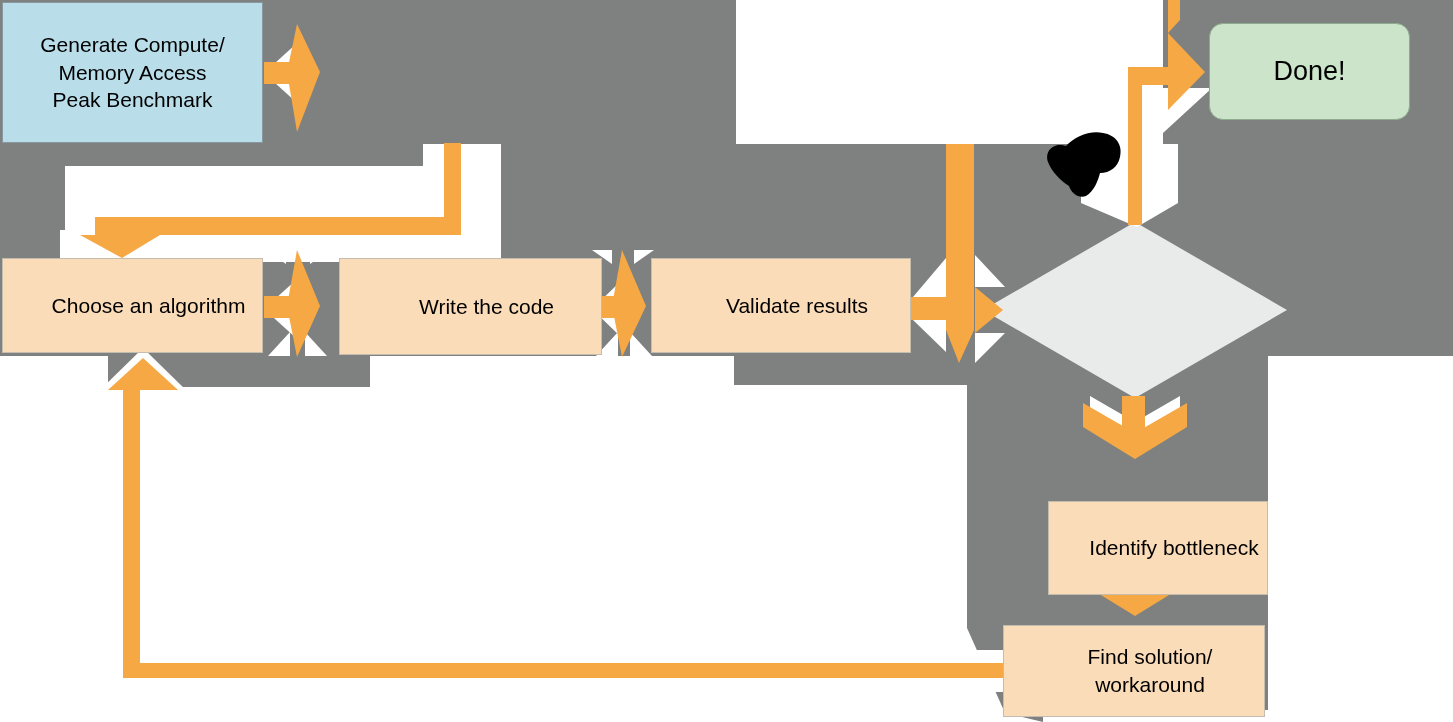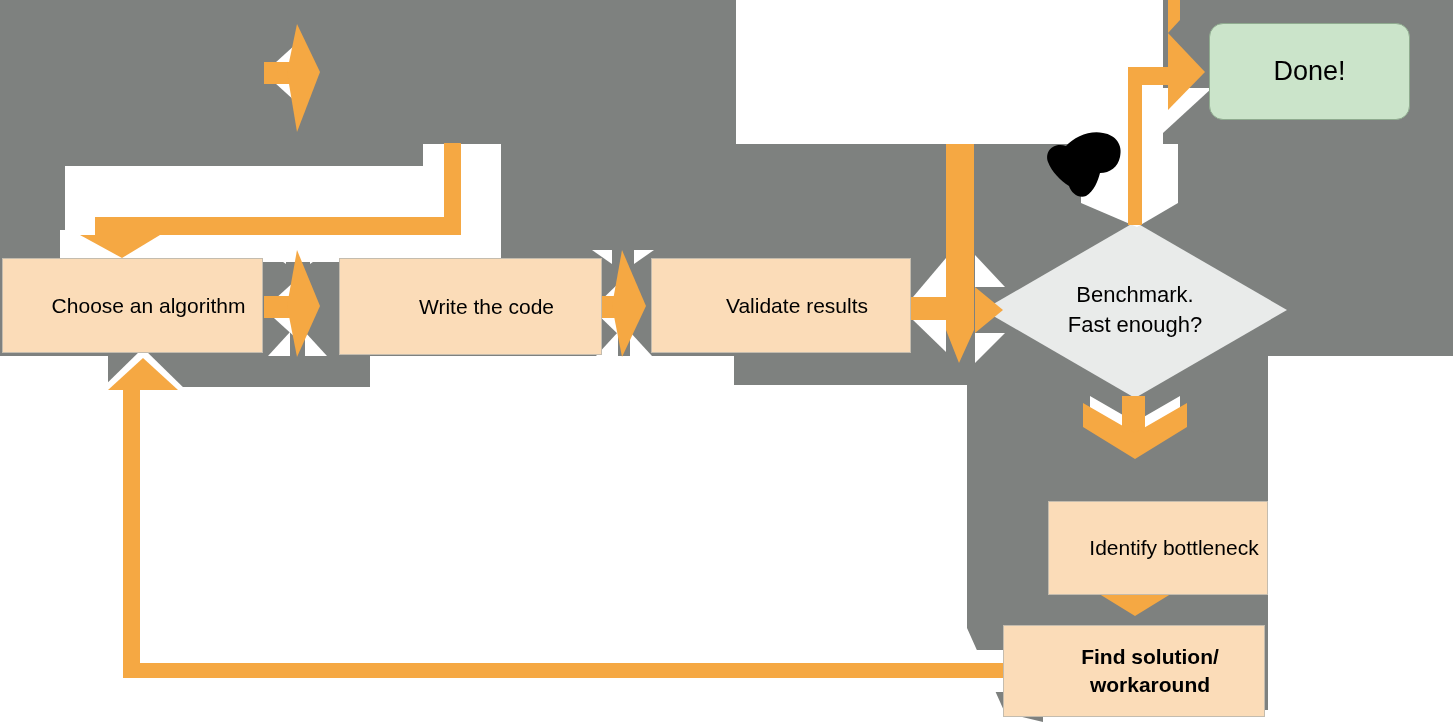--- a/index.html
+++ b/index.html
@@ -121,6 +121,9 @@
              C1060,180 1052,172 1048,162 Z" fill="var(--ink)"></path>
   </svg>
 
+  <div class="node node-blue" style="left:2px;top:2px;width:261px;height:141px;">Generate Compute/
+Memory Access
+Peak Benchmark</div>
 
 
   <div class="node node-peach" style="left:2px;top:258px;width:261px;height:95px;">Choose an algorithm</div>

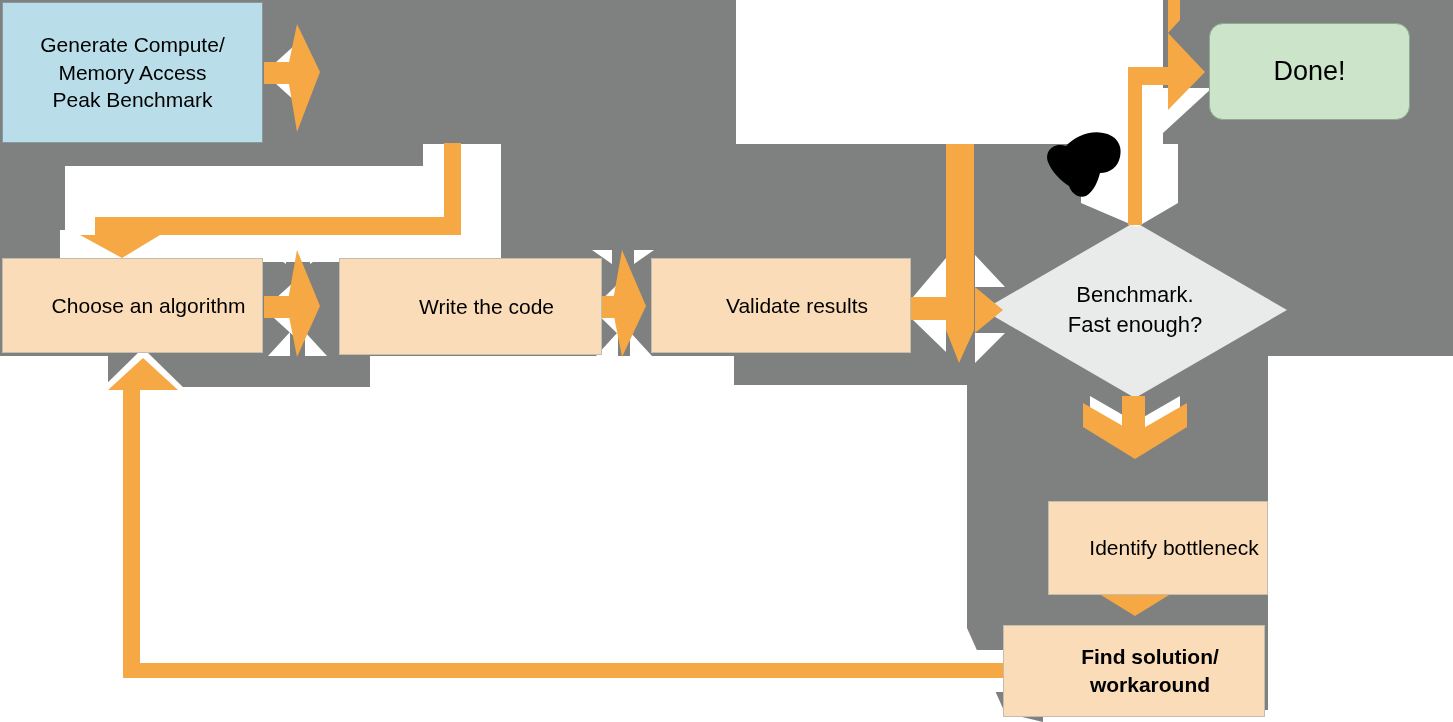--- a/index.html
+++ b/index.html
@@ -132,8 +132,6 @@
 
   <div class="node node-peach" style="left:651px;top:258px;width:260px;height:95px;">Validate results</div>
 
-  <div class="node-diamond-label" style="left:1015px;top:270px;width:240px;height:80px;">Benchmark.
-Fast enough?</div>
 
   <div class="node node-green" style="left:1209px;top:23px;width:201px;height:97px;">Done!</div>
 

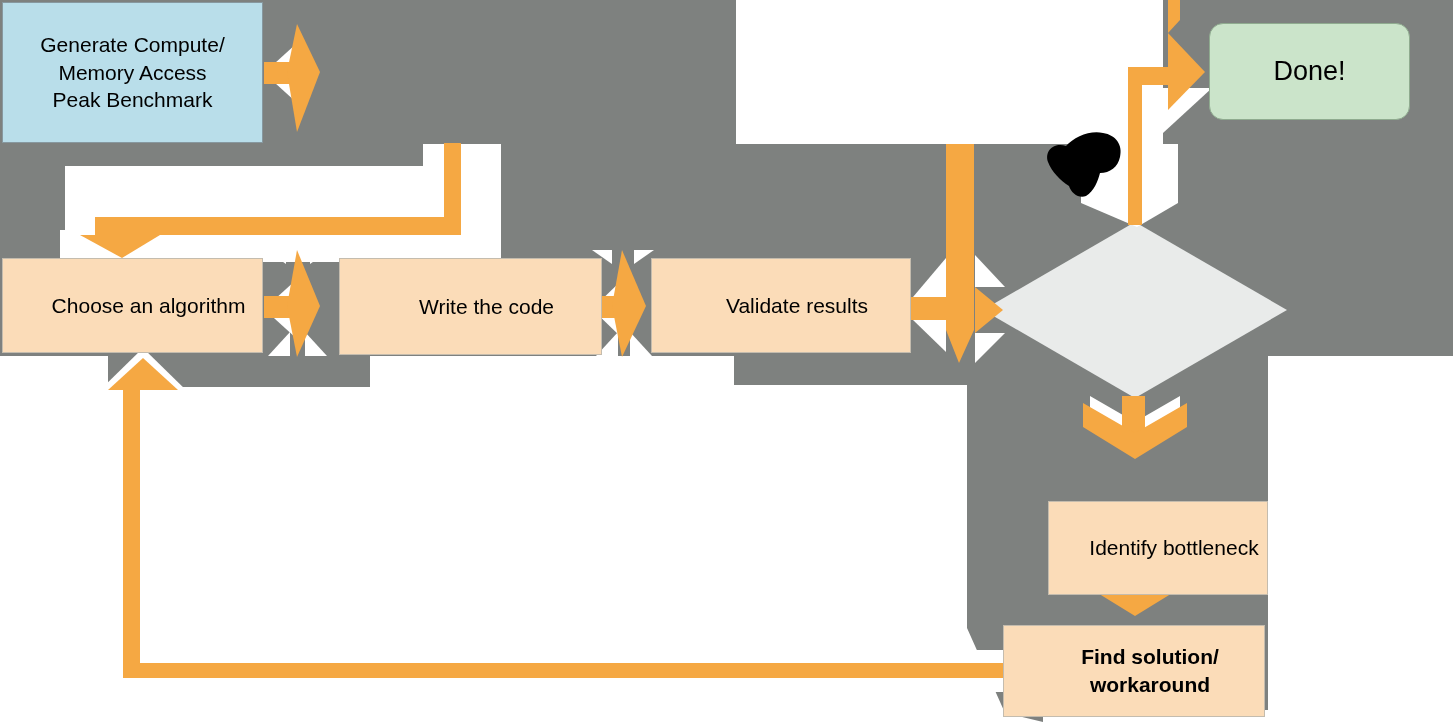--- a/index.html
+++ b/index.html
@@ -137,7 +137,7 @@
 
   <div class="node node-peach" style="left:1048px;top:463px;width:220px;height:94px;margin-top:38px;">Identify bottleneck</div>
 
-  <div class="node node-peach" style="left:1003px;top:625px;width:262px;height:92px;font-weight:bold;">Find solution/
+  <div class="node node-peach" style="left:1003px;top:625px;width:262px;height:92px;">Find solution/
 workaround</div>
 </div>
 

